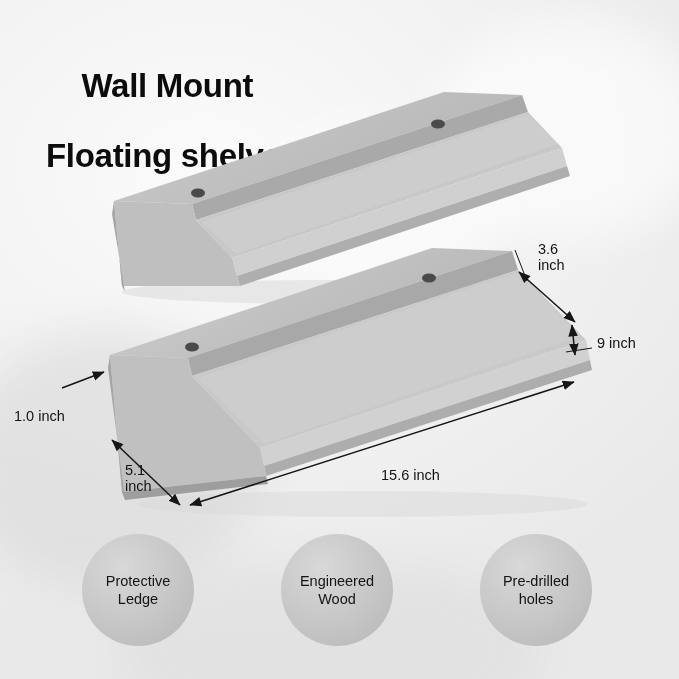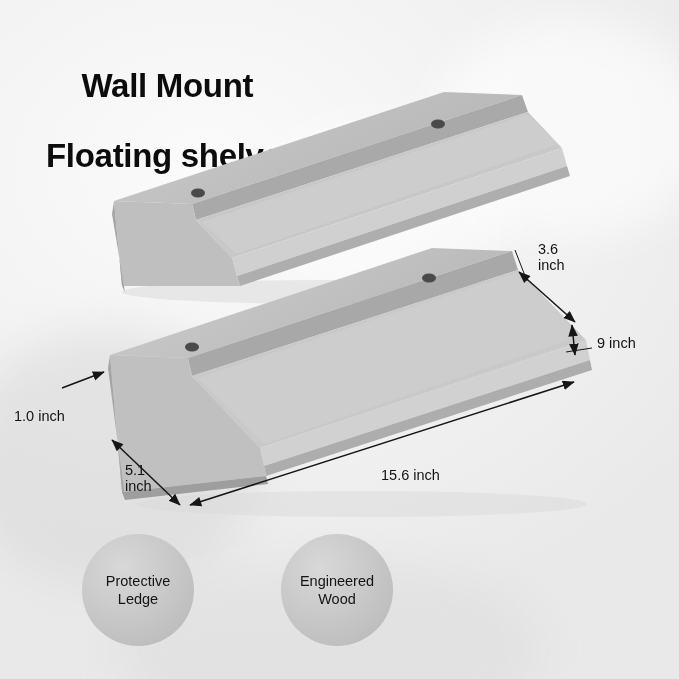--- a/index.html
+++ b/index.html
@@ -234,6 +234,10 @@
       <span>Engineered
 Wood</span>
     </div>
+    <div class="badge" id="badge-2">
+      <span>Pre-drilled
+holes</span>
+    </div>
   </div>
 
 </div>

